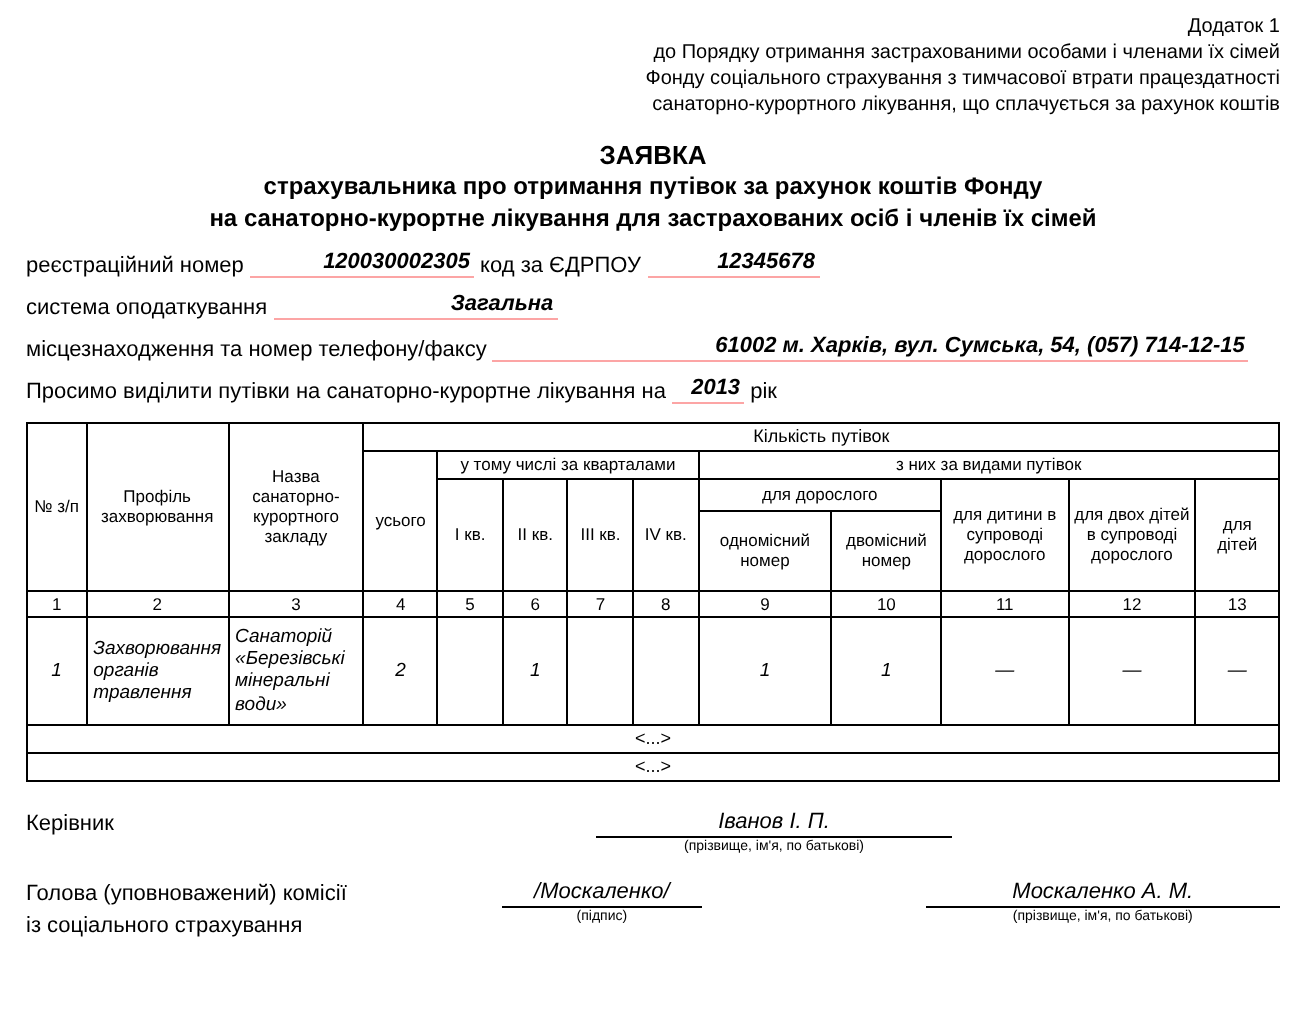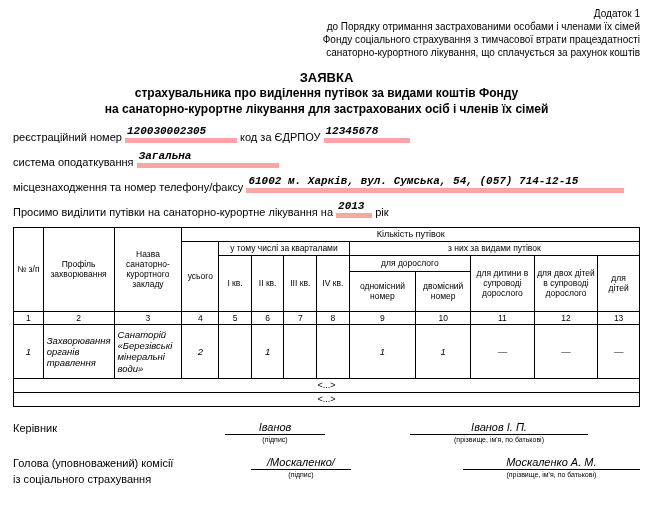--- a/index.html
+++ b/index.html
@@ -74,7 +74,7 @@
 
   <div class="title">
     <div class="title-main">ЗАЯВКА</div>
-    <div class="title-sub">страхувальника про виділення путівок за видами коштів Фонду</div>
+    <div class="title-sub">страхувальника про отримання путівок за рахунок коштів Фонду</div>
     <div class="title-sub">на санаторно-курортне лікування для застрахованих осіб і членів їх сімей</div>
   </div>
 

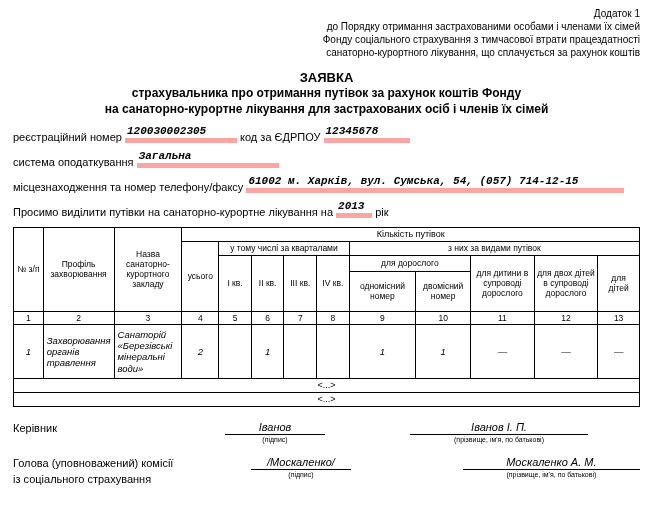--- a/index.html
+++ b/index.html
@@ -26,8 +26,8 @@
   .form-line { margin-top: 7px; font-size: 11px; white-space: nowrap; }
   .lbl { display: inline-block; }
   .fill {
-    display: inline-block; border-bottom: 5px solid #fca5a5; vertical-align: bottom;
-    font-style: italic; font-weight: bold; text-align: left; padding: 0 2px 1px 2px; font-family: Liberation Mono, monospace;
+    display: inline-block; border-bottom: 1px solid #fca5a5; vertical-align: bottom;
+    font-style: italic; font-weight: bold; text-align: right; padding: 0 2px 1px 2px;
   }
   .w-reg { width: 112px; }
   .w-edrpou { width: 86px; }

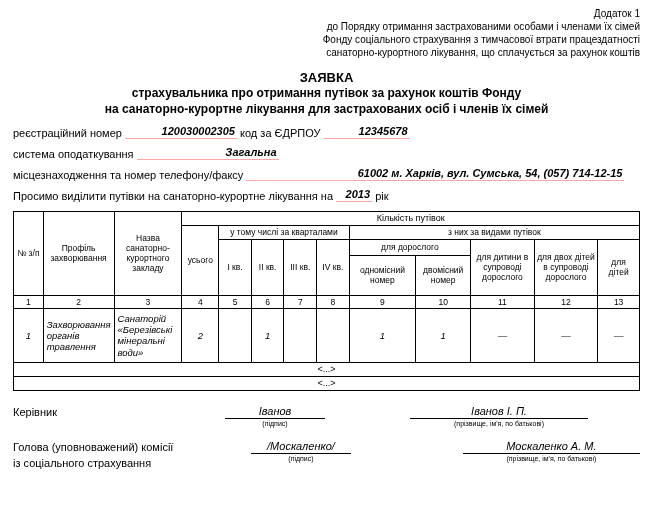--- a/index.html
+++ b/index.html
@@ -186,10 +186,6 @@
   <div class="signatures">
     <div class="sig-row">
       <div class="sig-label">Керівник</div>
-      <div class="sig-block sig-block-sign">
-        <div class="sig-value">Іванов</div>
-        <div class="sig-caption">(підпис)</div>
-      </div>
       <div class="sig-block sig-block-name">
         <div class="sig-value">Іванов І. П.</div>
         <div class="sig-caption">(прізвище, ім'я, по батькові)</div>

